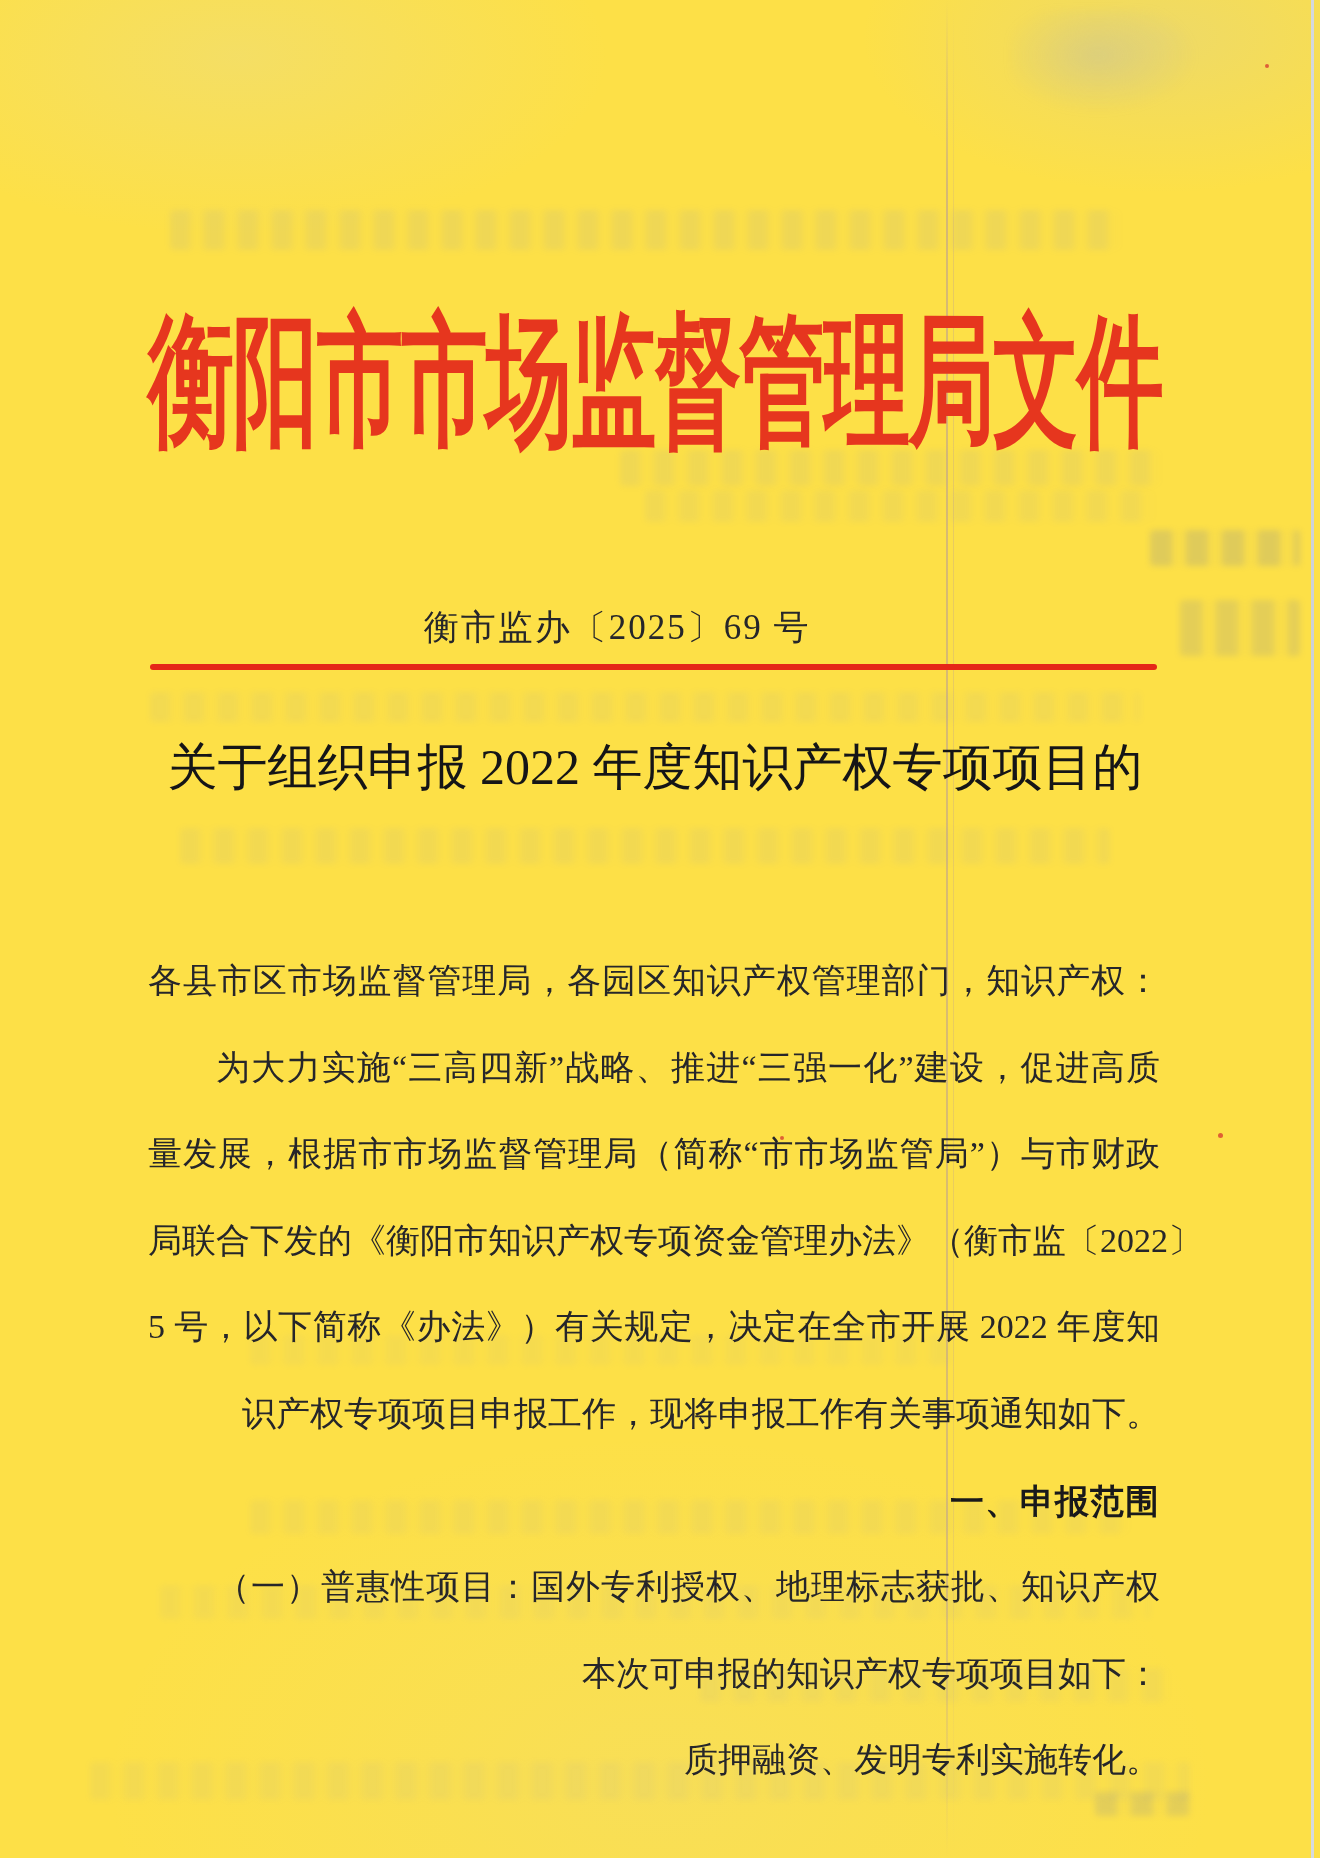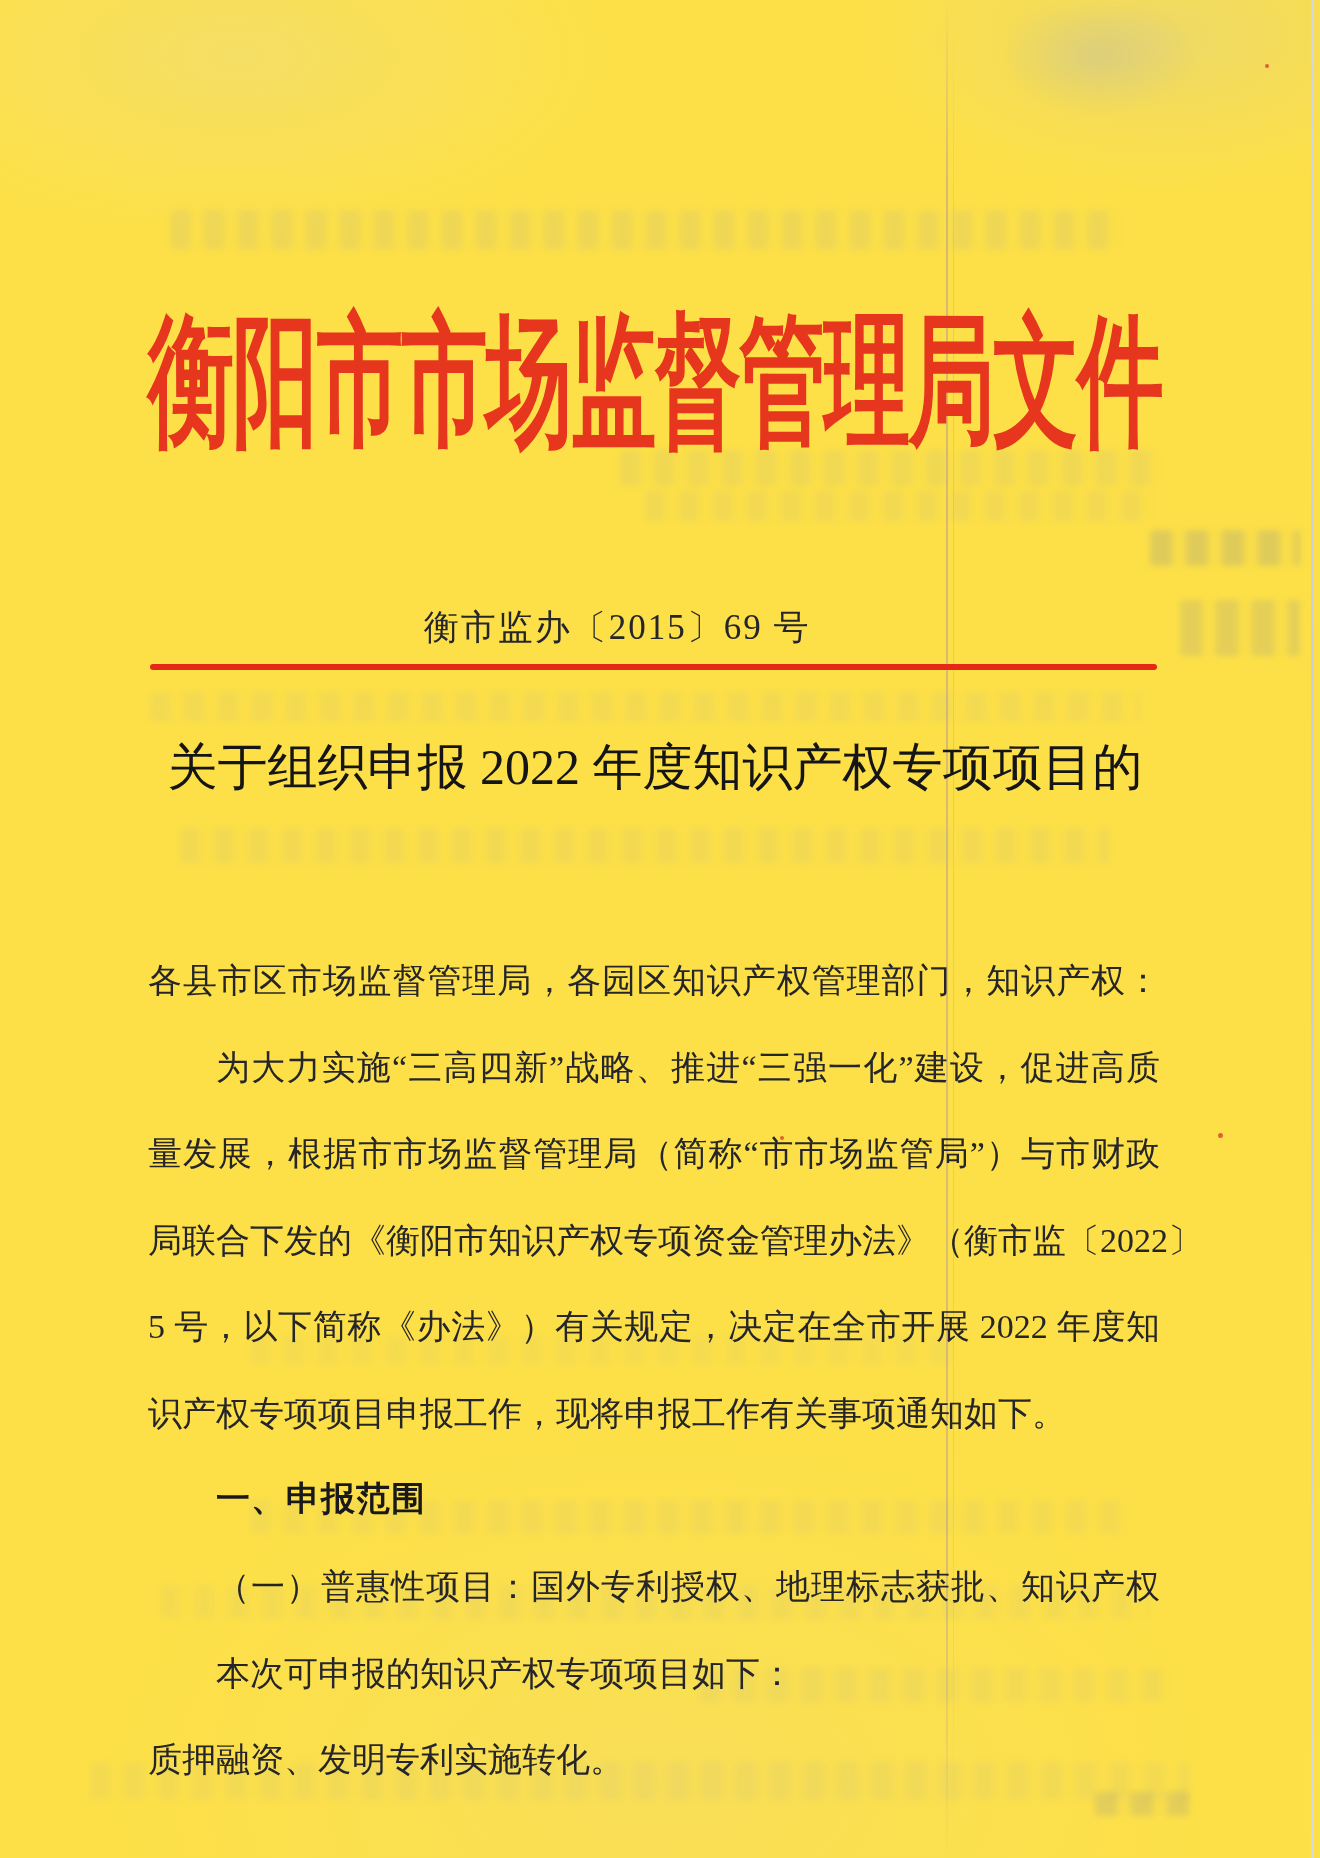--- a/index.html
+++ b/index.html
@@ -116,7 +116,7 @@
 
   <div class="agency-title" style="color:#e6361e">衡阳市市场监督管理局文件</div>
 
-  <div class="doc-number">衡市监办〔2015〕69 号</div>
+  <div class="doc-number">衡市监办〔2025〕69 号</div>
 
   <div class="red-rule" style="background:#e52718"></div>
 

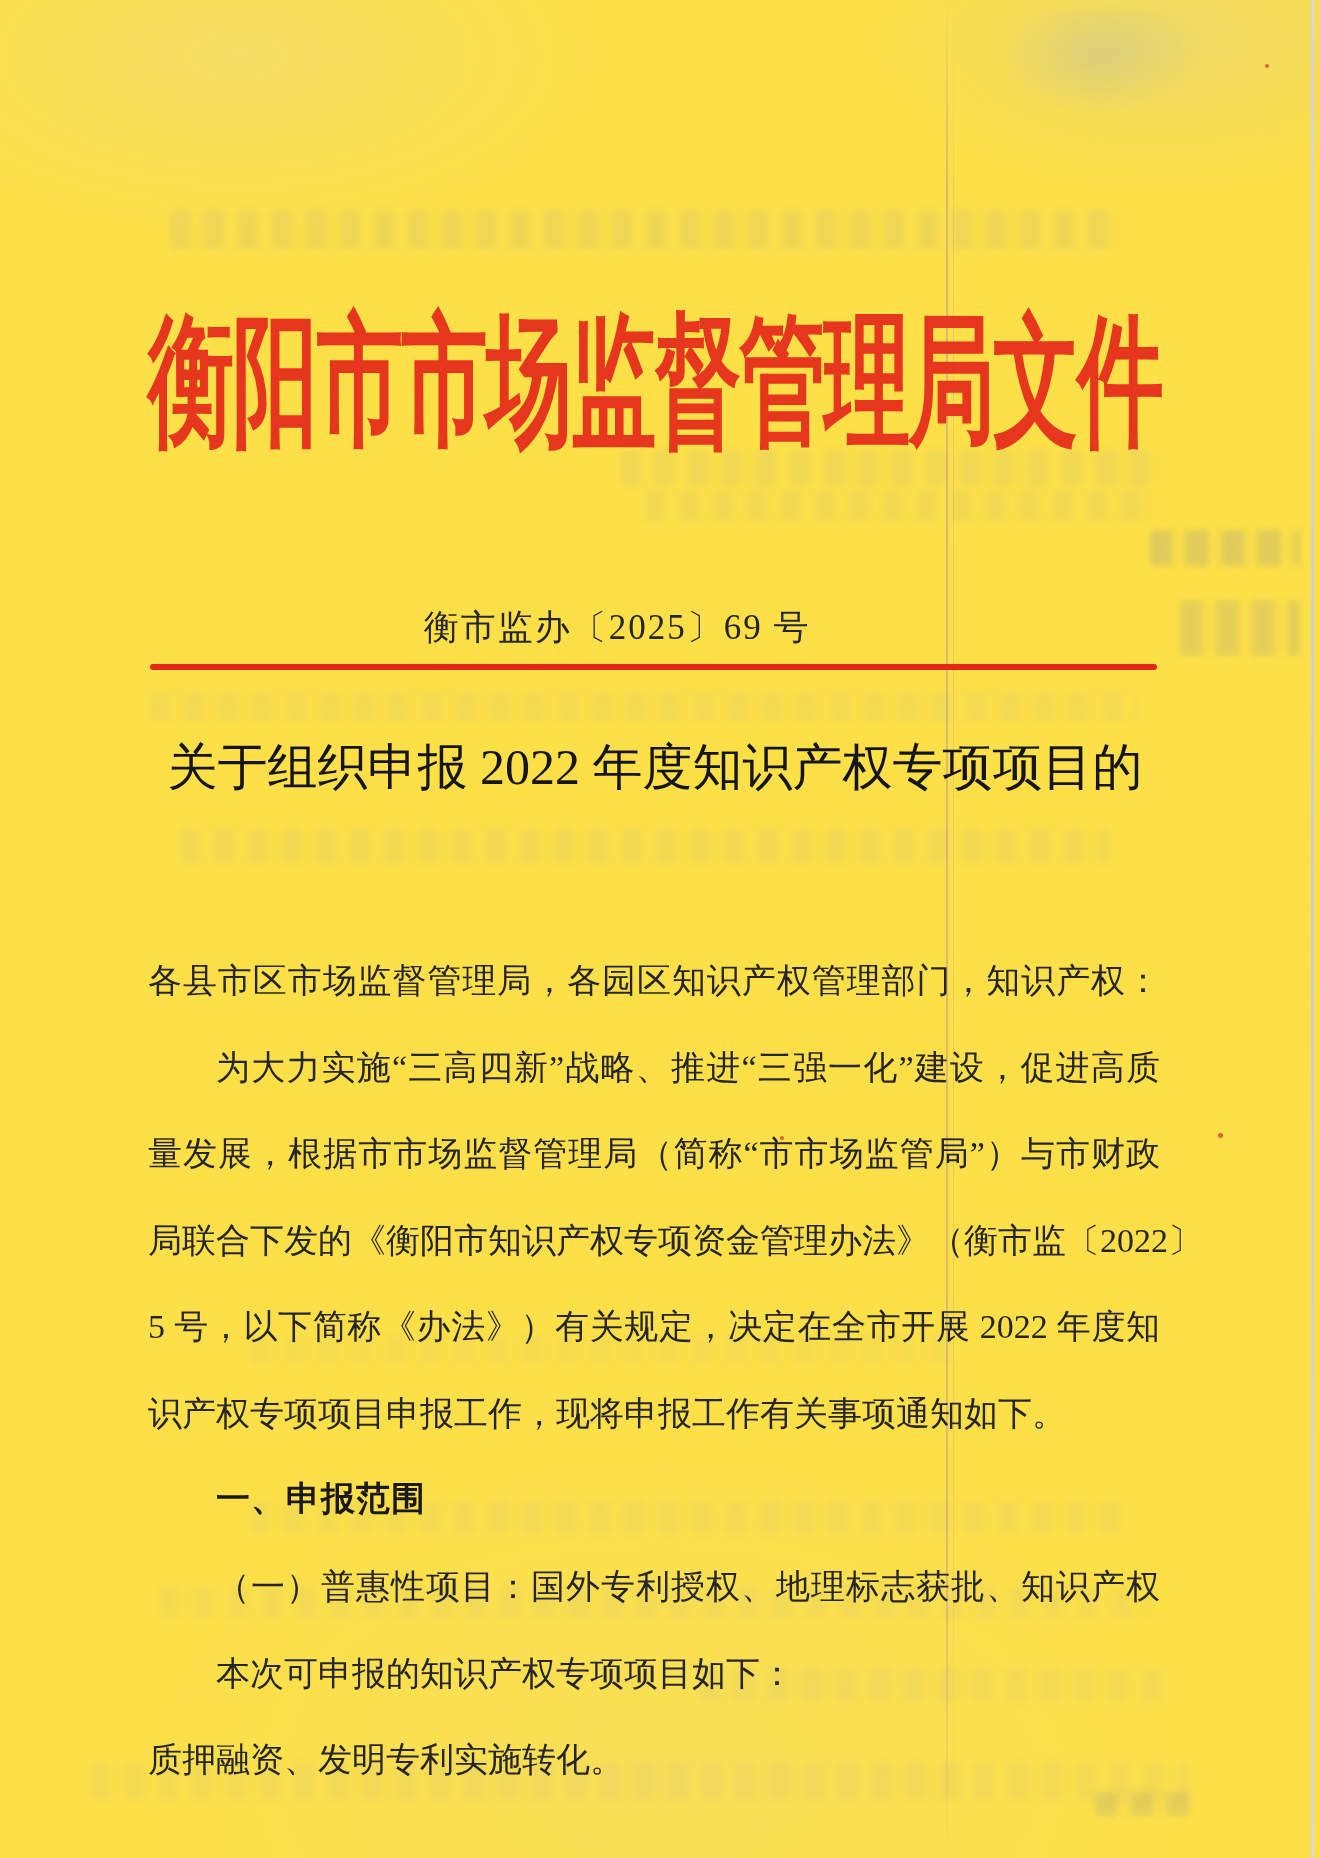--- a/index.html
+++ b/index.html
@@ -50,7 +50,7 @@
   }
   .bline{
     height:86.6px;line-height:86.6px;white-space:nowrap;
-    text-align:left;overflow:visible;
+    text-align:right;overflow:visible;
   }
   .bline.just{text-align:justify;text-align-last:justify;}
   .bline.ind{text-indent:68px;}

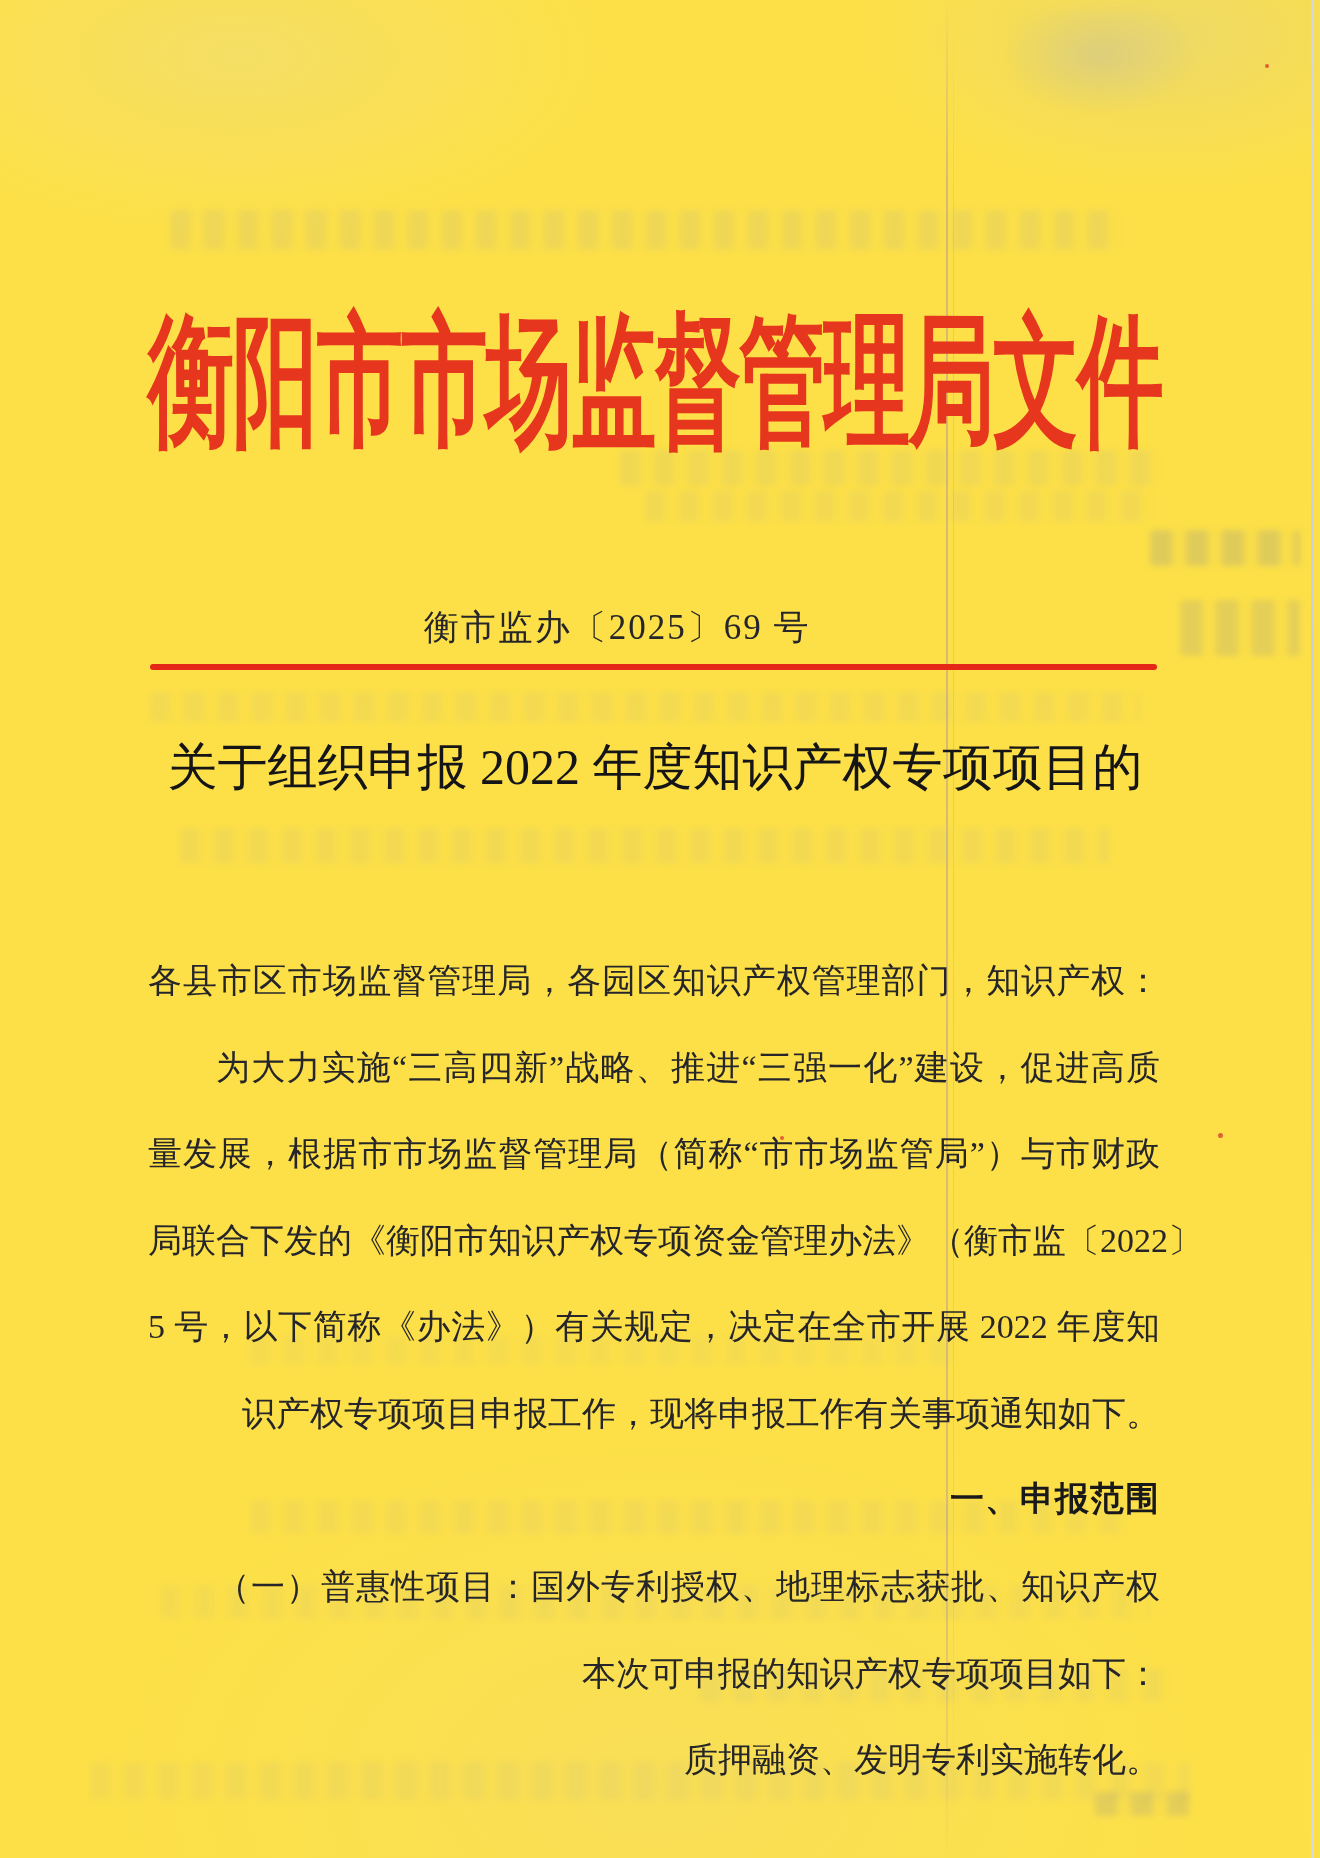--- a/index.html
+++ b/index.html
@@ -55,7 +55,7 @@
   .bline.just{text-align:justify;text-align-last:justify;}
   .bline.ind{text-indent:68px;}
   .bline.hei{
-    font-family:Liberation Mono, monospace;
+    font-family:Liberation Sans, sans-serif;
     font-weight:700;color:#19191b;letter-spacing:1px;
   }
   

